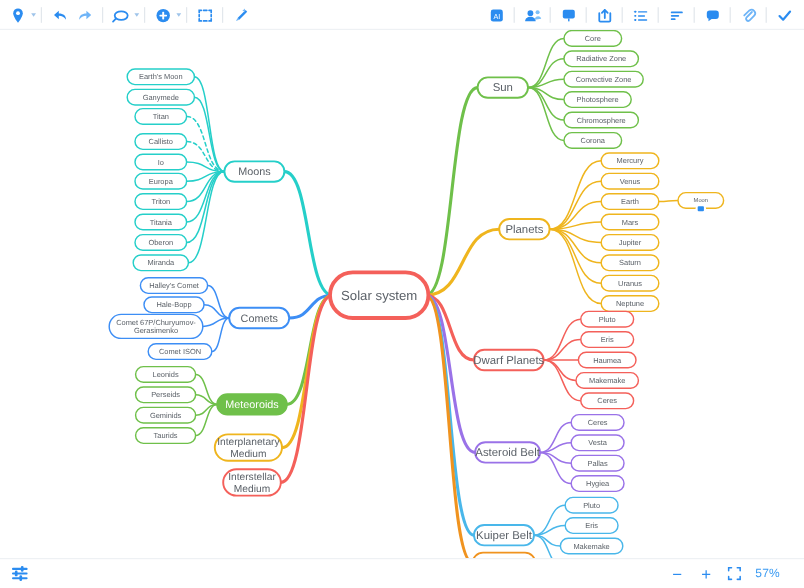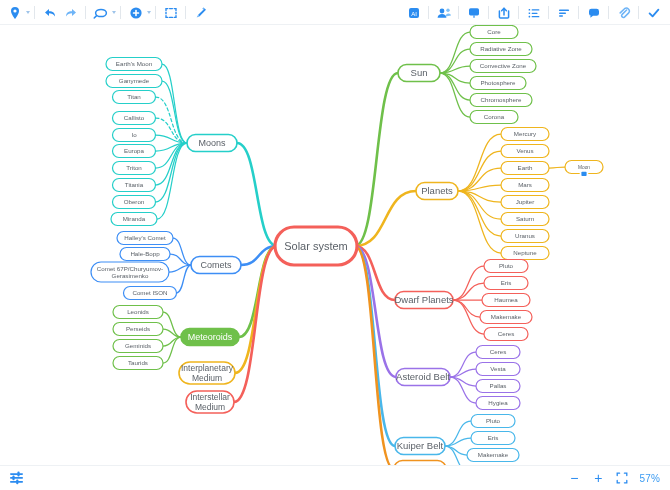--- a/index.html
+++ b/index.html
@@ -79,7 +79,7 @@
   }
   .zoom-pct {
     color: #3b9bf2; font-size: 10px;
-    margin-left: 5px; margin-right: 2px;
+    margin-left: 5px; margin-right: 12px;
     letter-spacing: 0.2px;
   }
   .settings-icon { color: #2b8cf0; cursor: pointer; }

